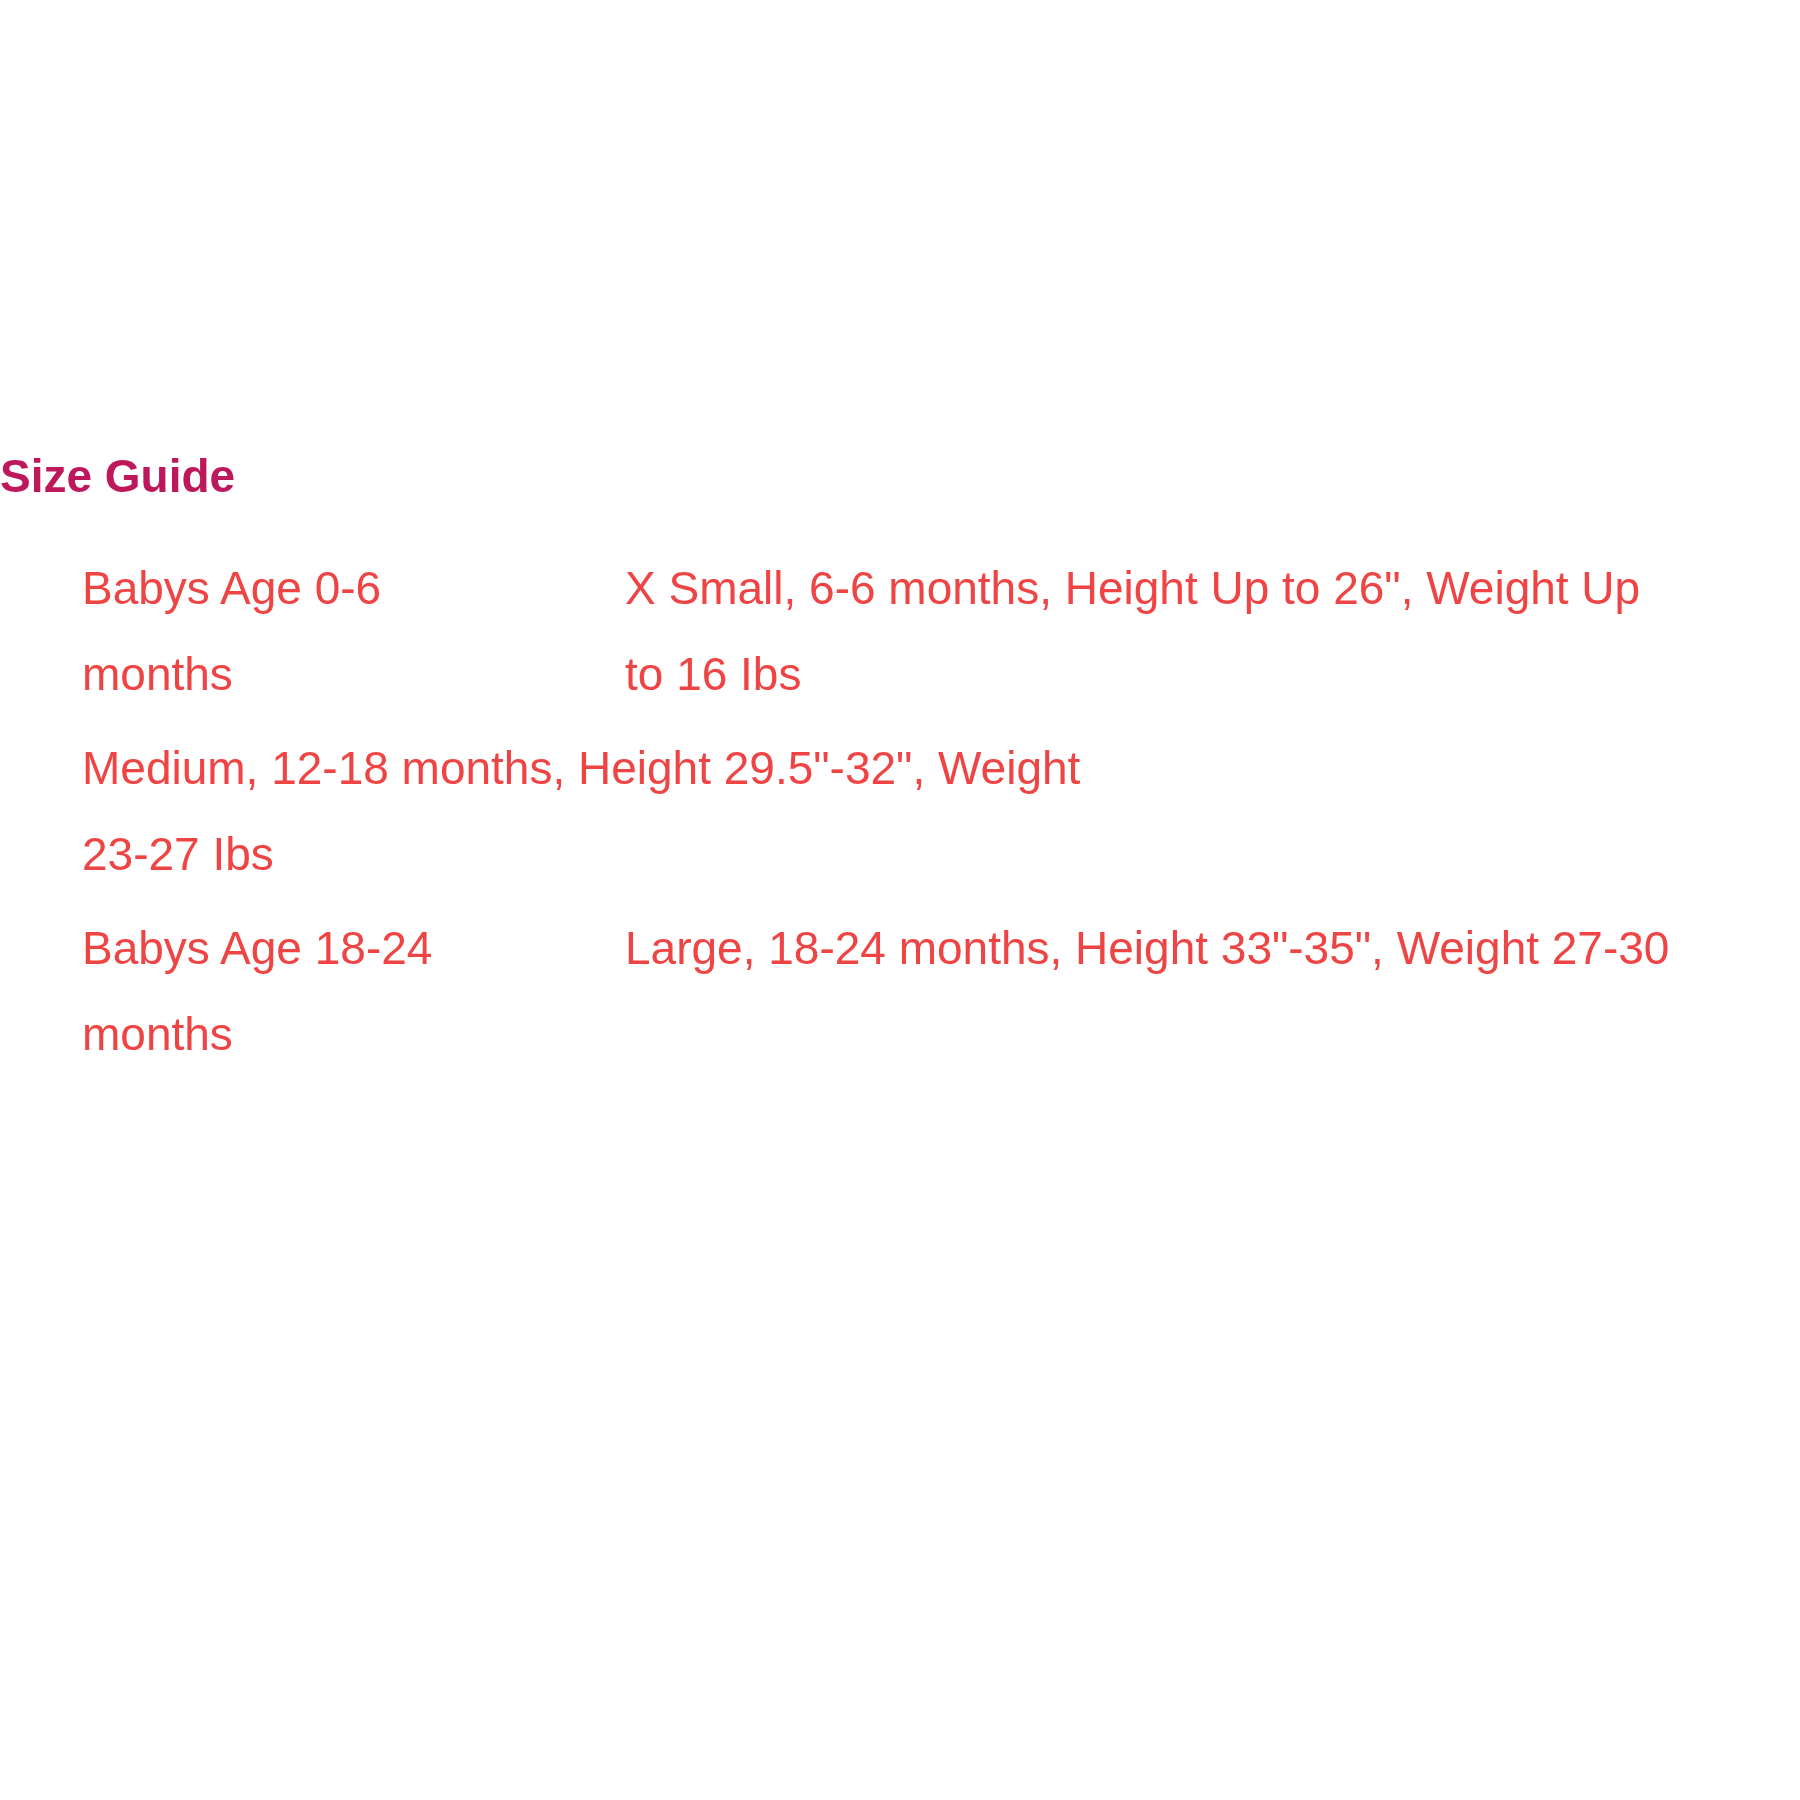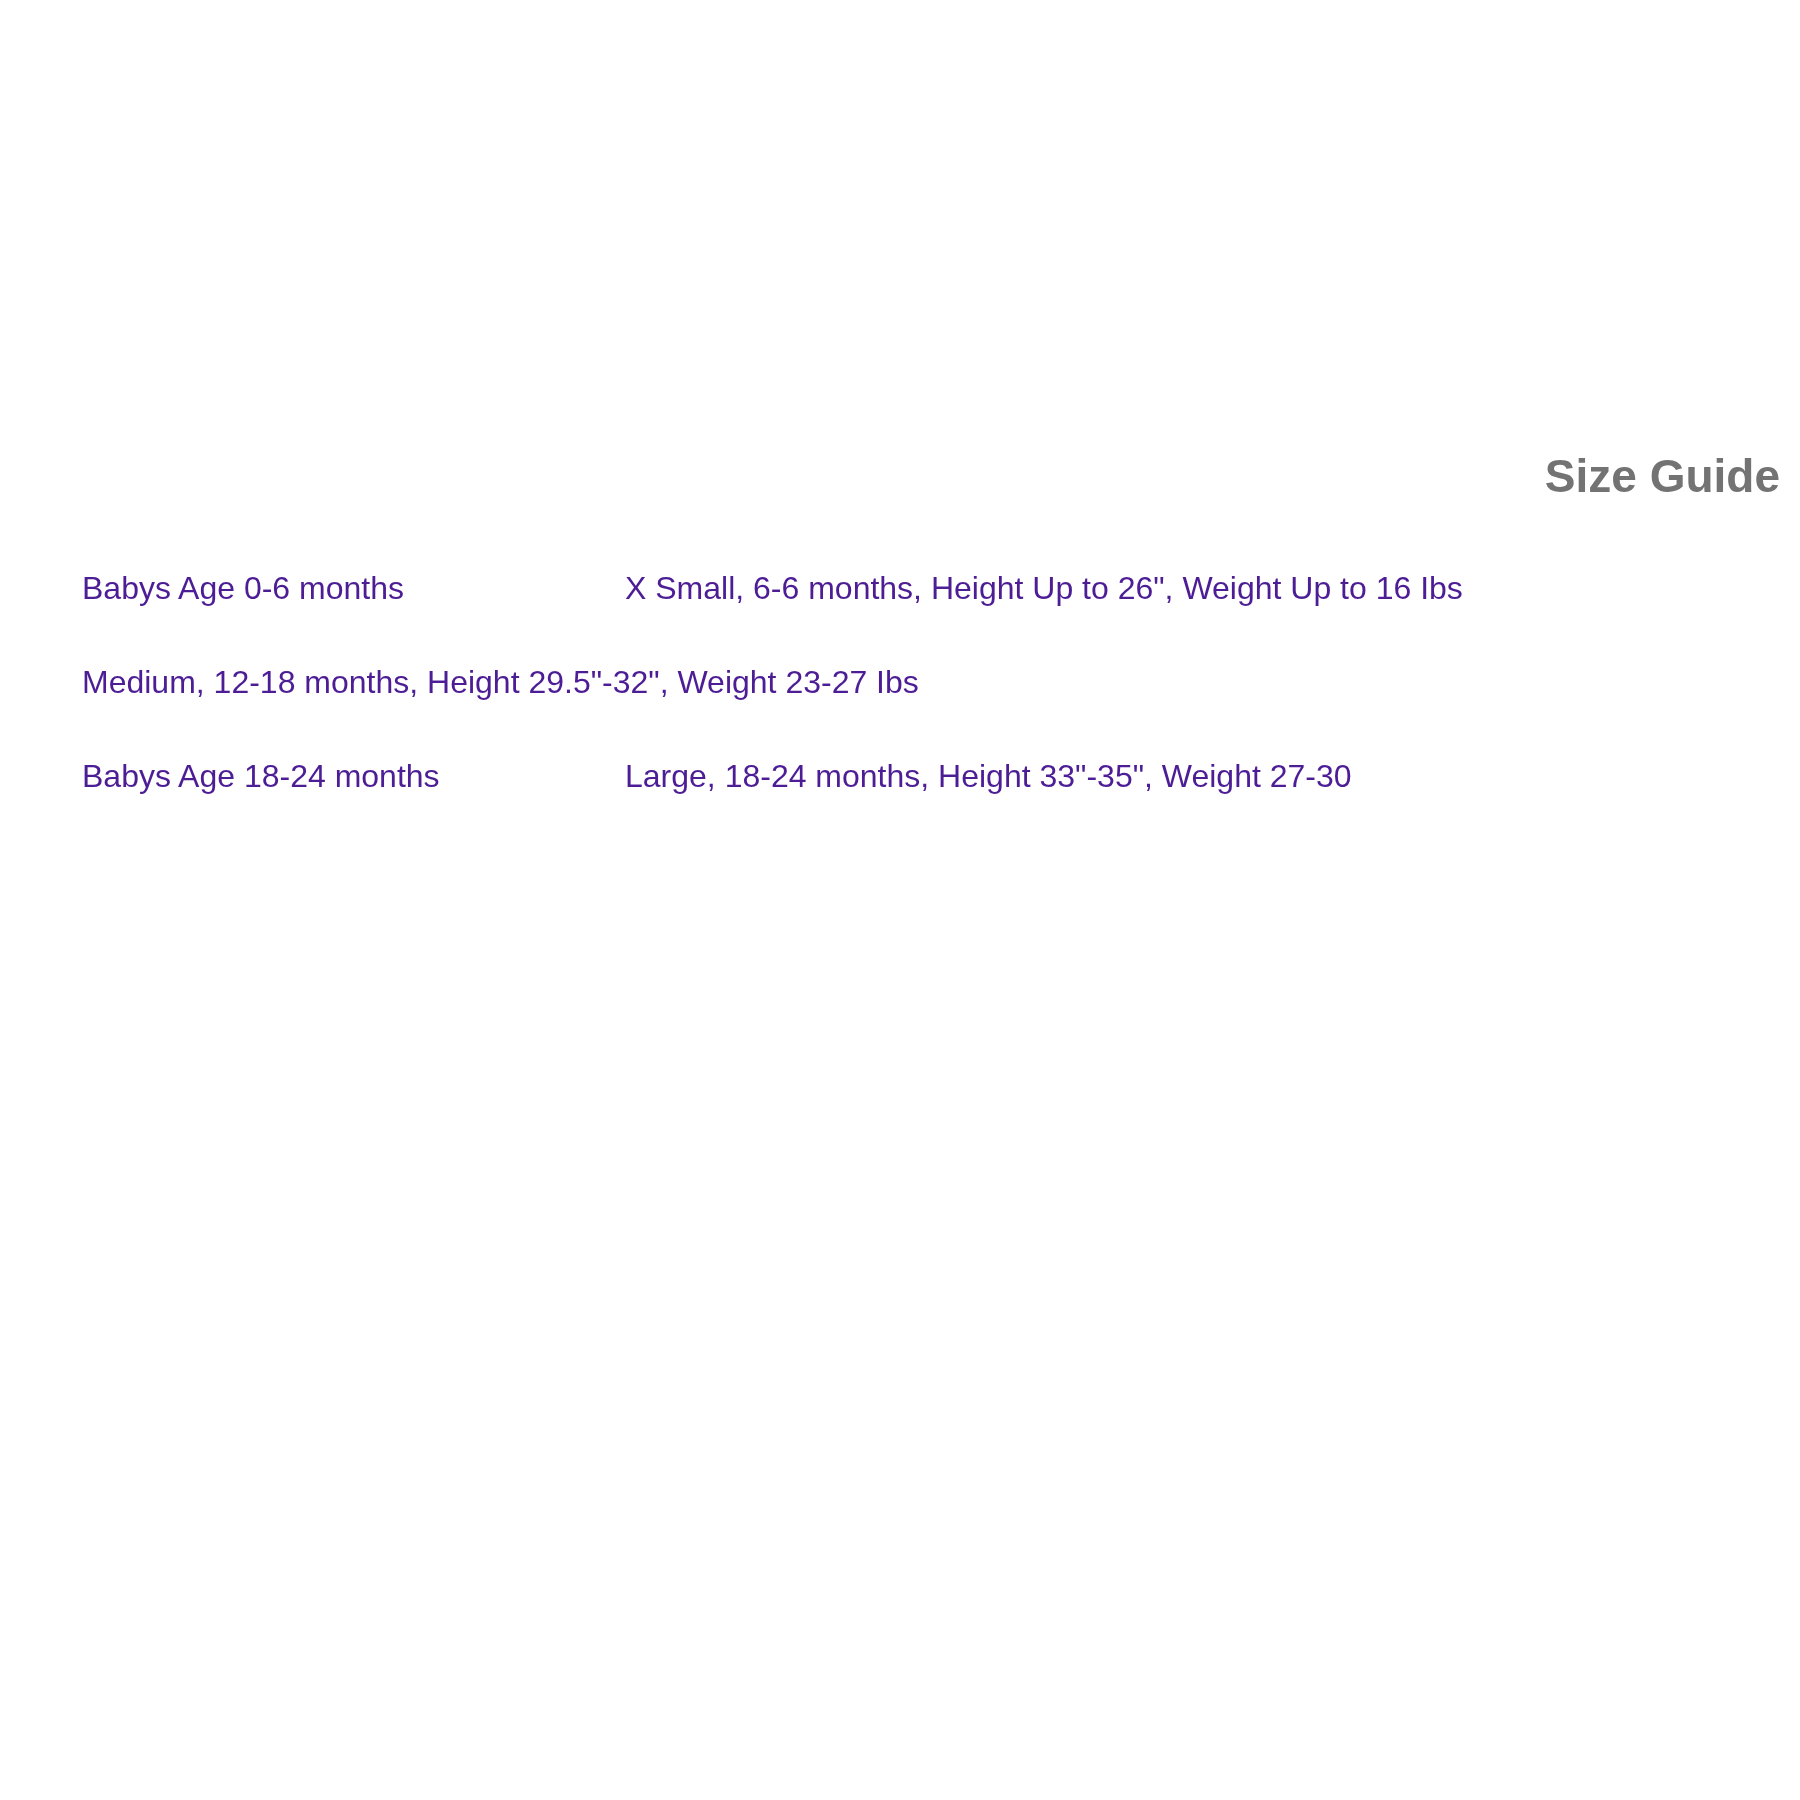--- a/index.html
+++ b/index.html
@@ -18,11 +18,11 @@
   }
   .sg-title {
     margin: 0 20px 0 0;
-    text-align: right;
+    text-align: left;
     font-size: 46px;
     line-height: 58px;
     font-weight: 700;
-    color: #737373;
+    color: #be185d;
   }
   .sg-table {
     margin: 40px 0 0 82px;

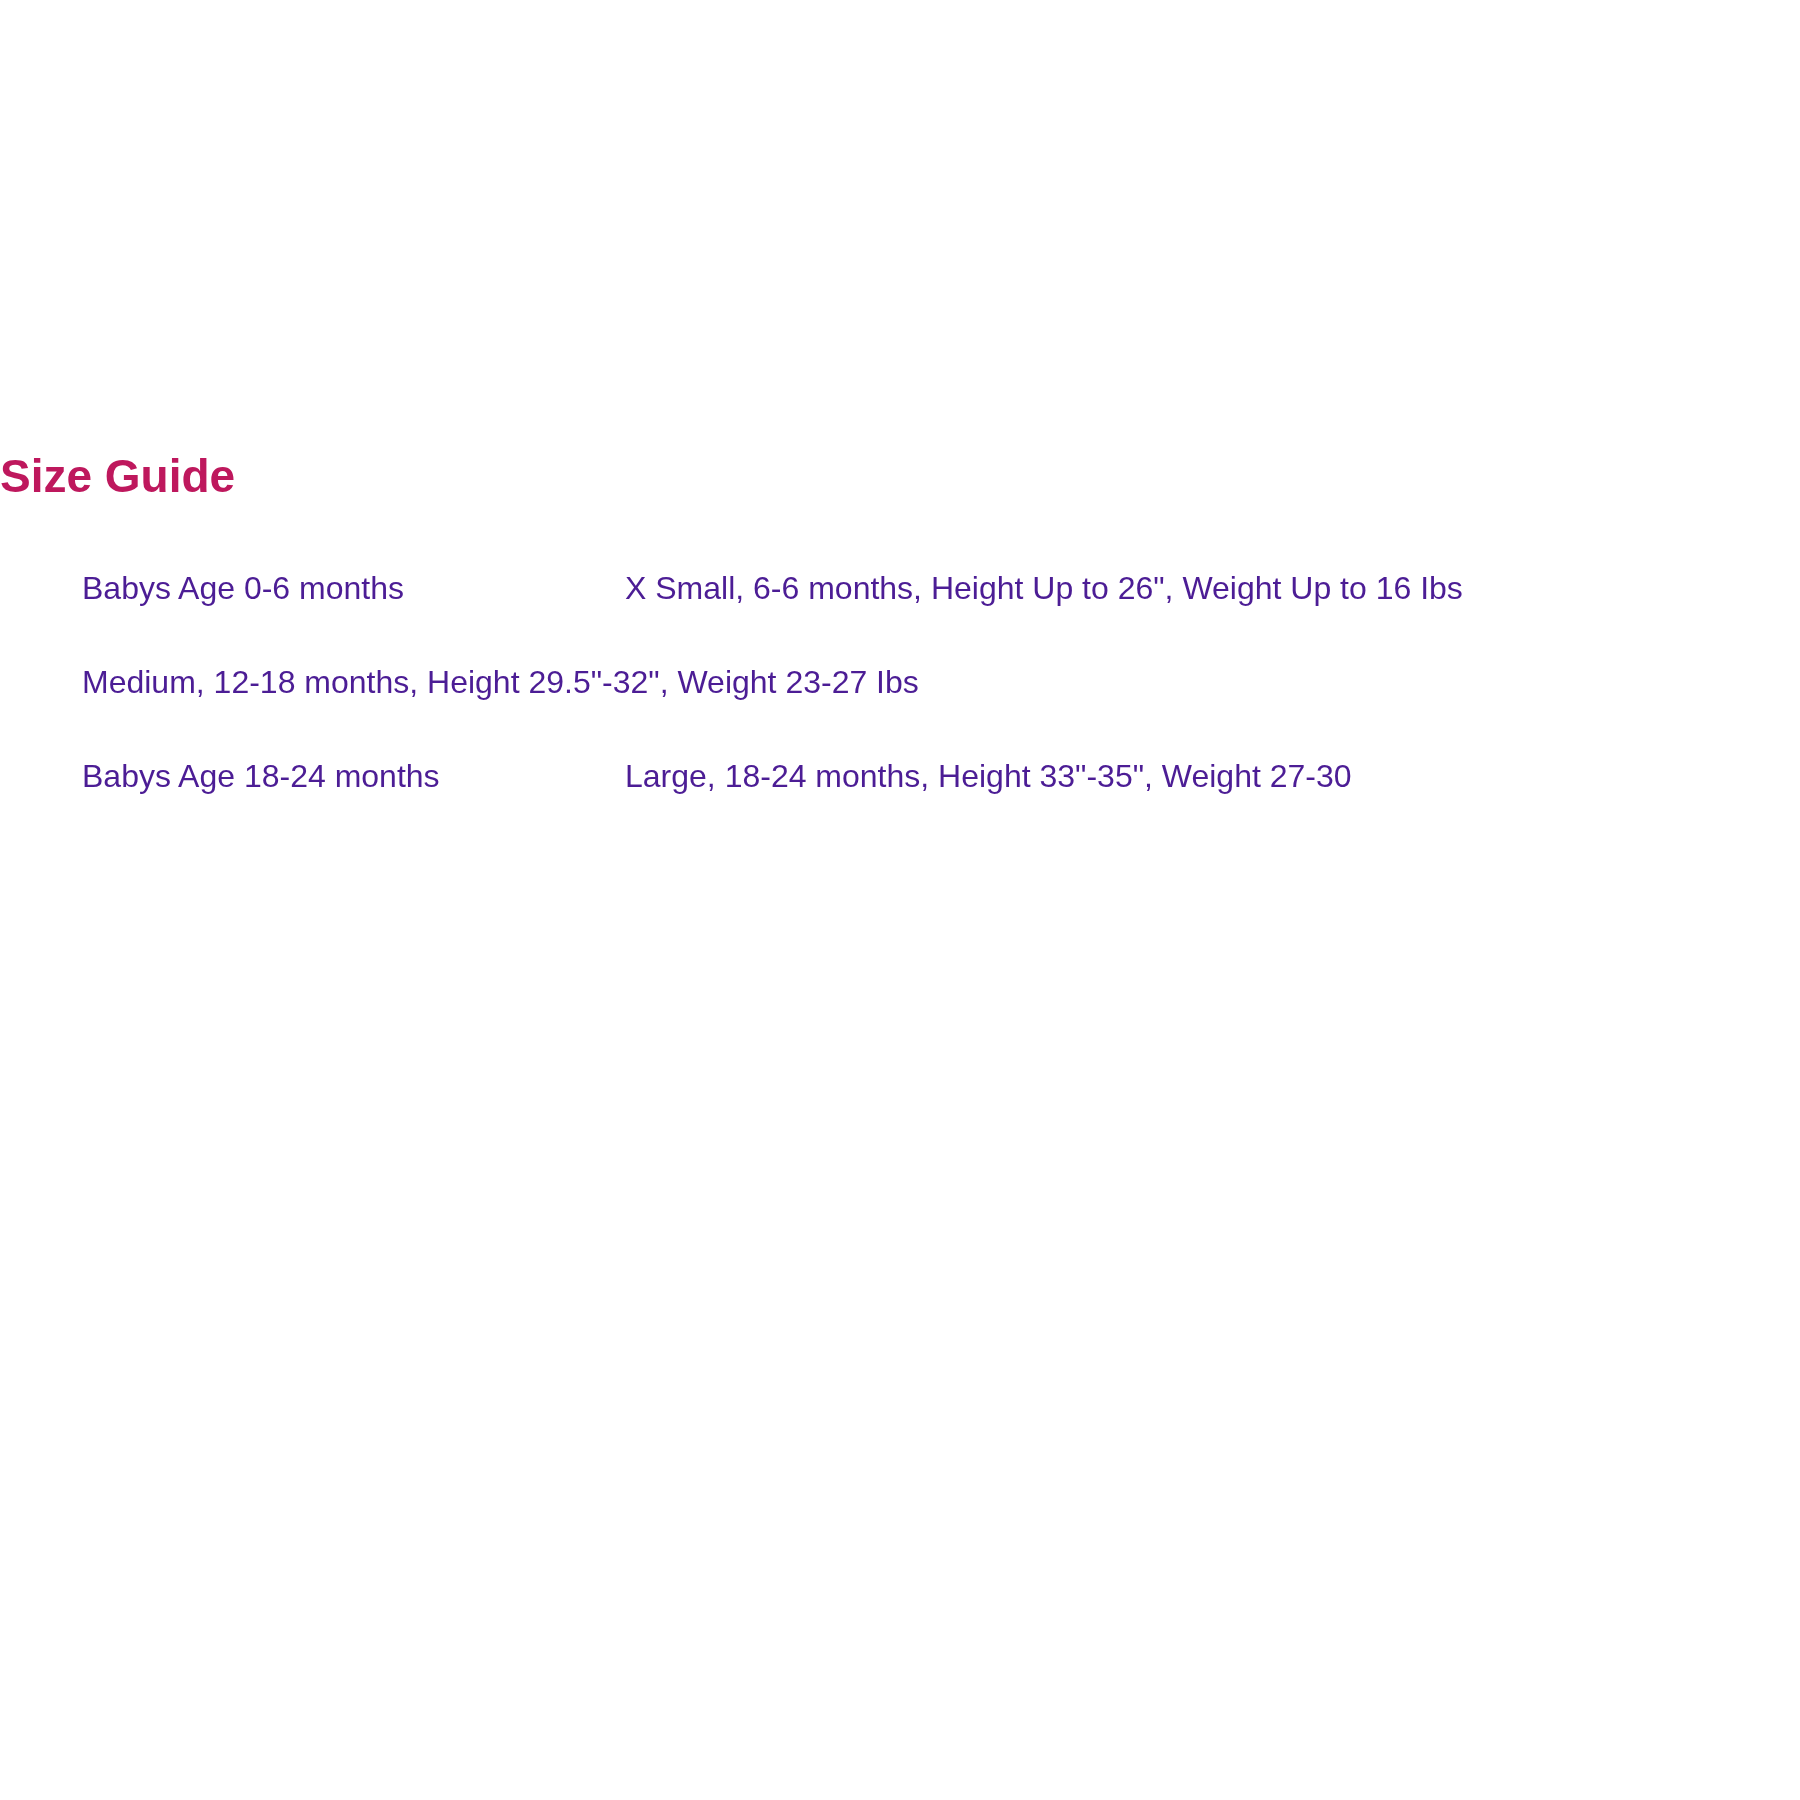--- a/index.html
+++ b/index.html
@@ -33,10 +33,10 @@
     margin-bottom: 8px;
   }
   .sg-cell {
-    font-size: 32px;
+    font-size: 46px;
     line-height: 86px;
     font-weight: 400;
-    color: #4c1d95;
+    color: #ef4444;
   }
   .sg-label {
     flex: none;

